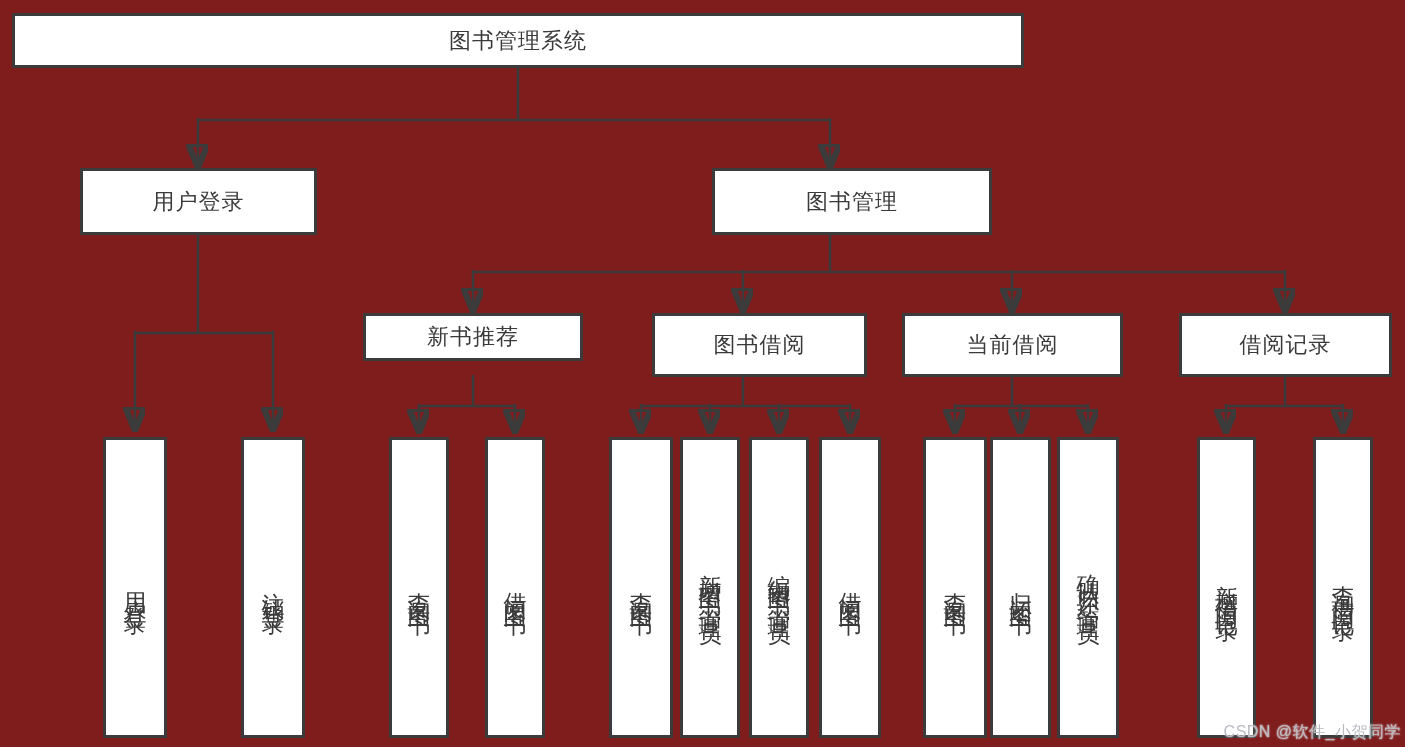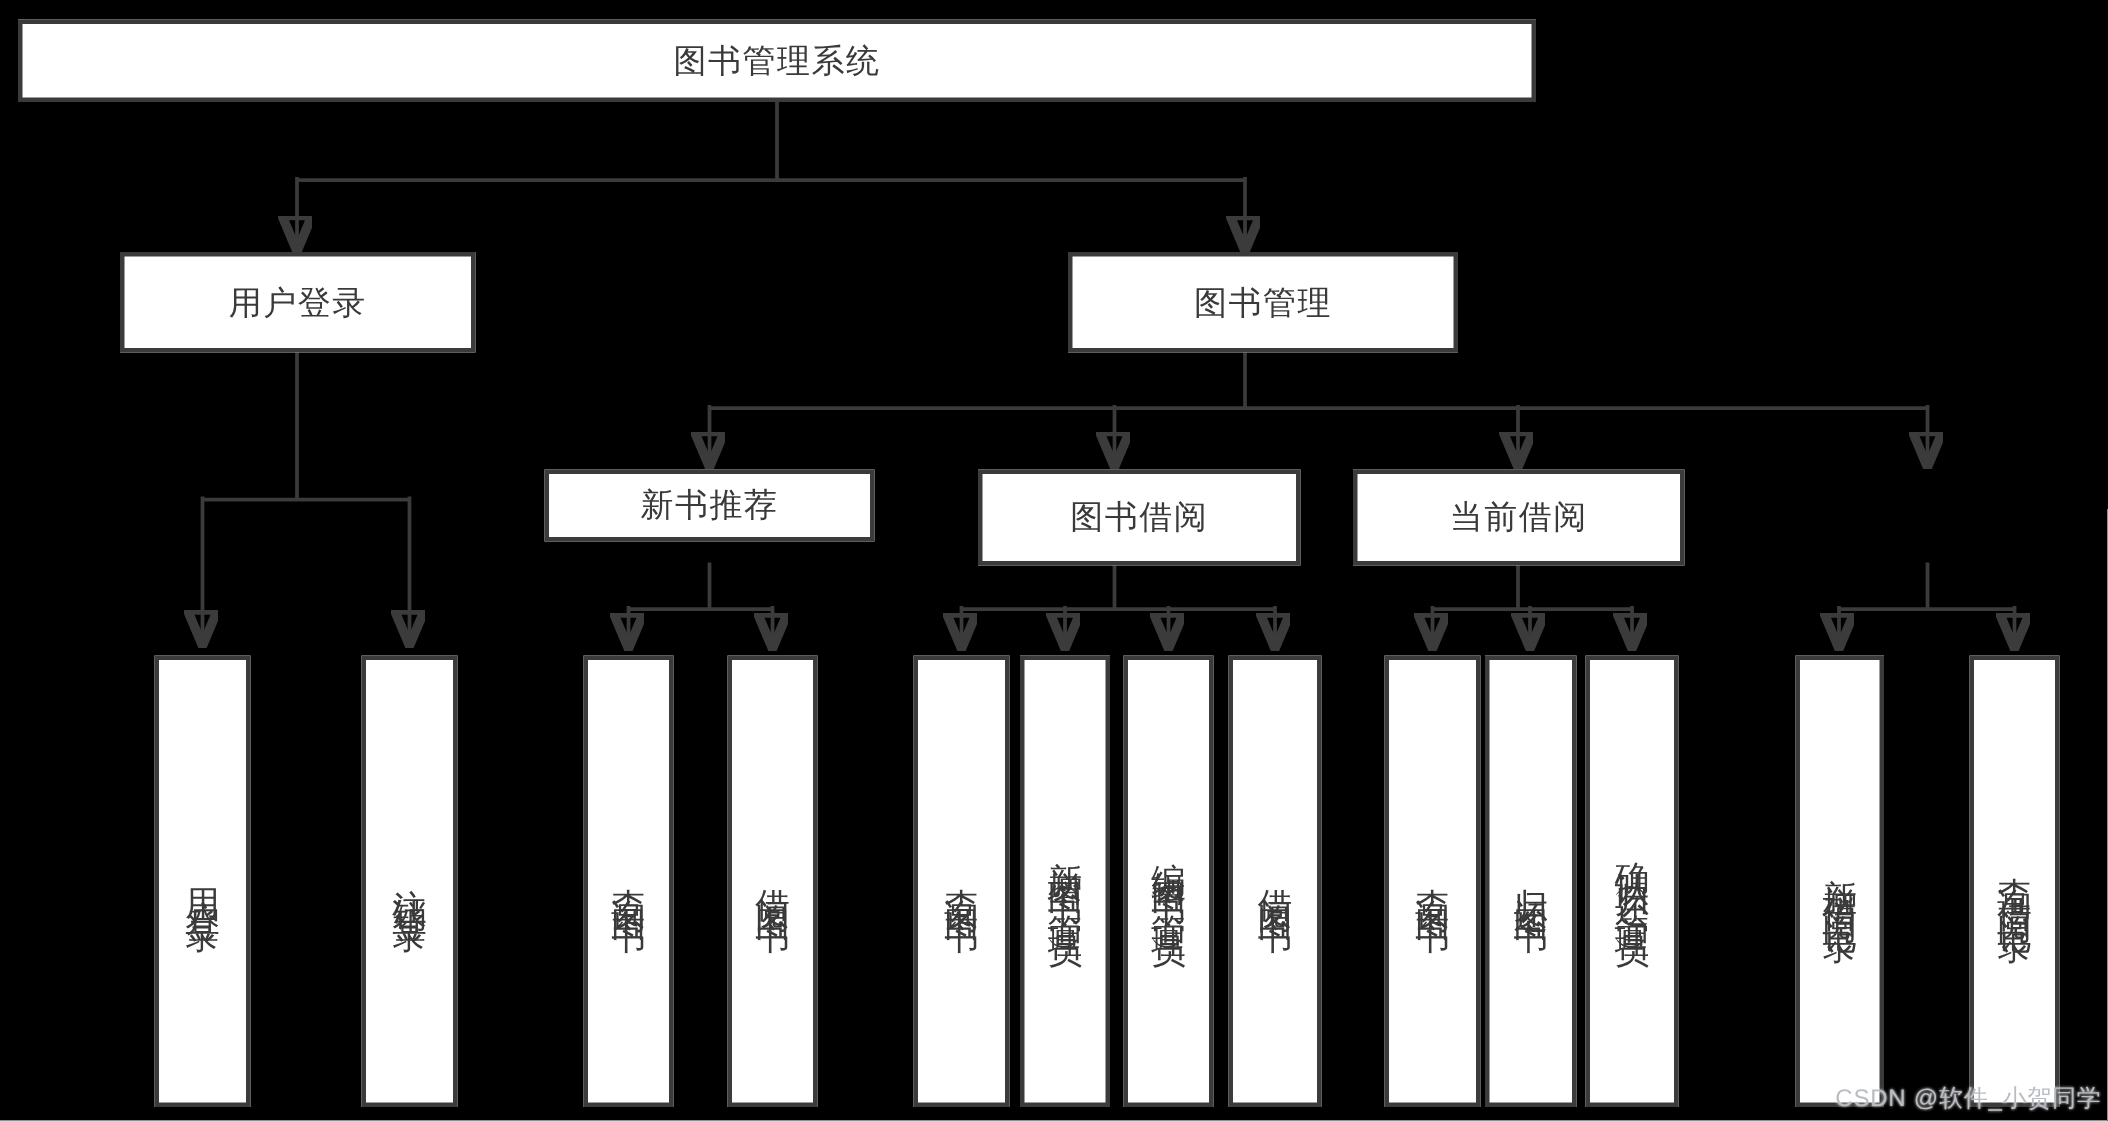--- a/index.html
+++ b/index.html
@@ -4,7 +4,7 @@
 <style>
   html,body{margin:0;padding:0;background:#fff;}
   .canvas{
-    position:relative;width:1405px;height:747px;background:#000000;
+    position:relative;width:1405px;height:747px;background:#7f1d1d;
     font-family:"Liberation Sans",sans-serif;overflow:hidden;
   }
   svg.connectors{position:absolute;left:0;top:0;z-index:1;}

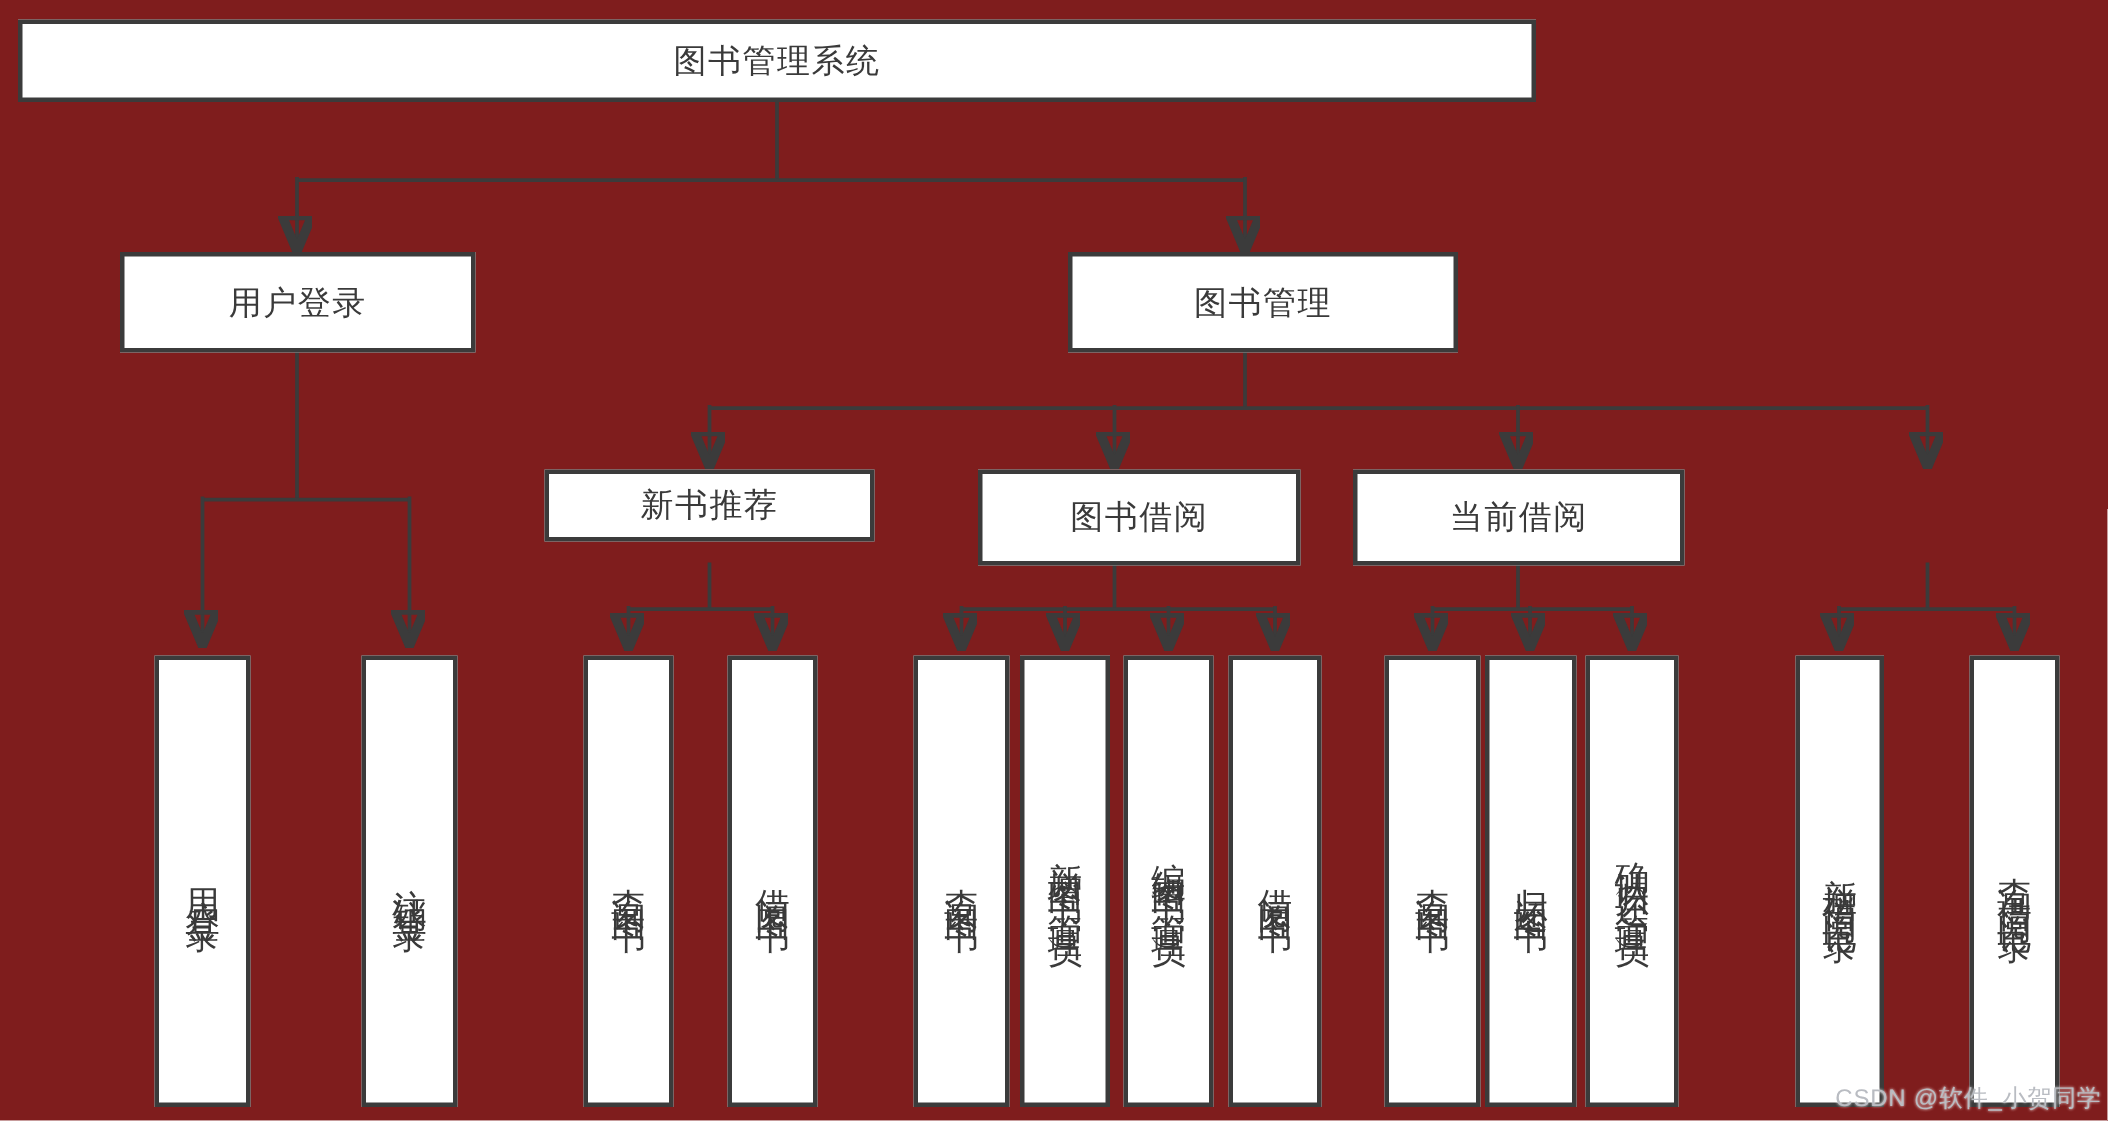--- a/index.html
+++ b/index.html
@@ -22,7 +22,7 @@
   
   .n-root{left:12px;top:13px;width:1012px;height:55px;}
   .n-userlogin{left:80px;top:168px;width:237px;height:67px;}
-  .n-bookmgmt{left:712px;top:168px;width:260px;height:67px;}
+  .n-bookmgmt{left:712px;top:168px;width:280px;height:67px;}
   .n-rec{left:363px;top:313px;width:220px;height:48px;}
   .n-borrow{left:636px;top:313px;width:215px;height:64px;margin-left:16px;}
   .n-current{left:902px;top:313px;width:221px;height:64px;}

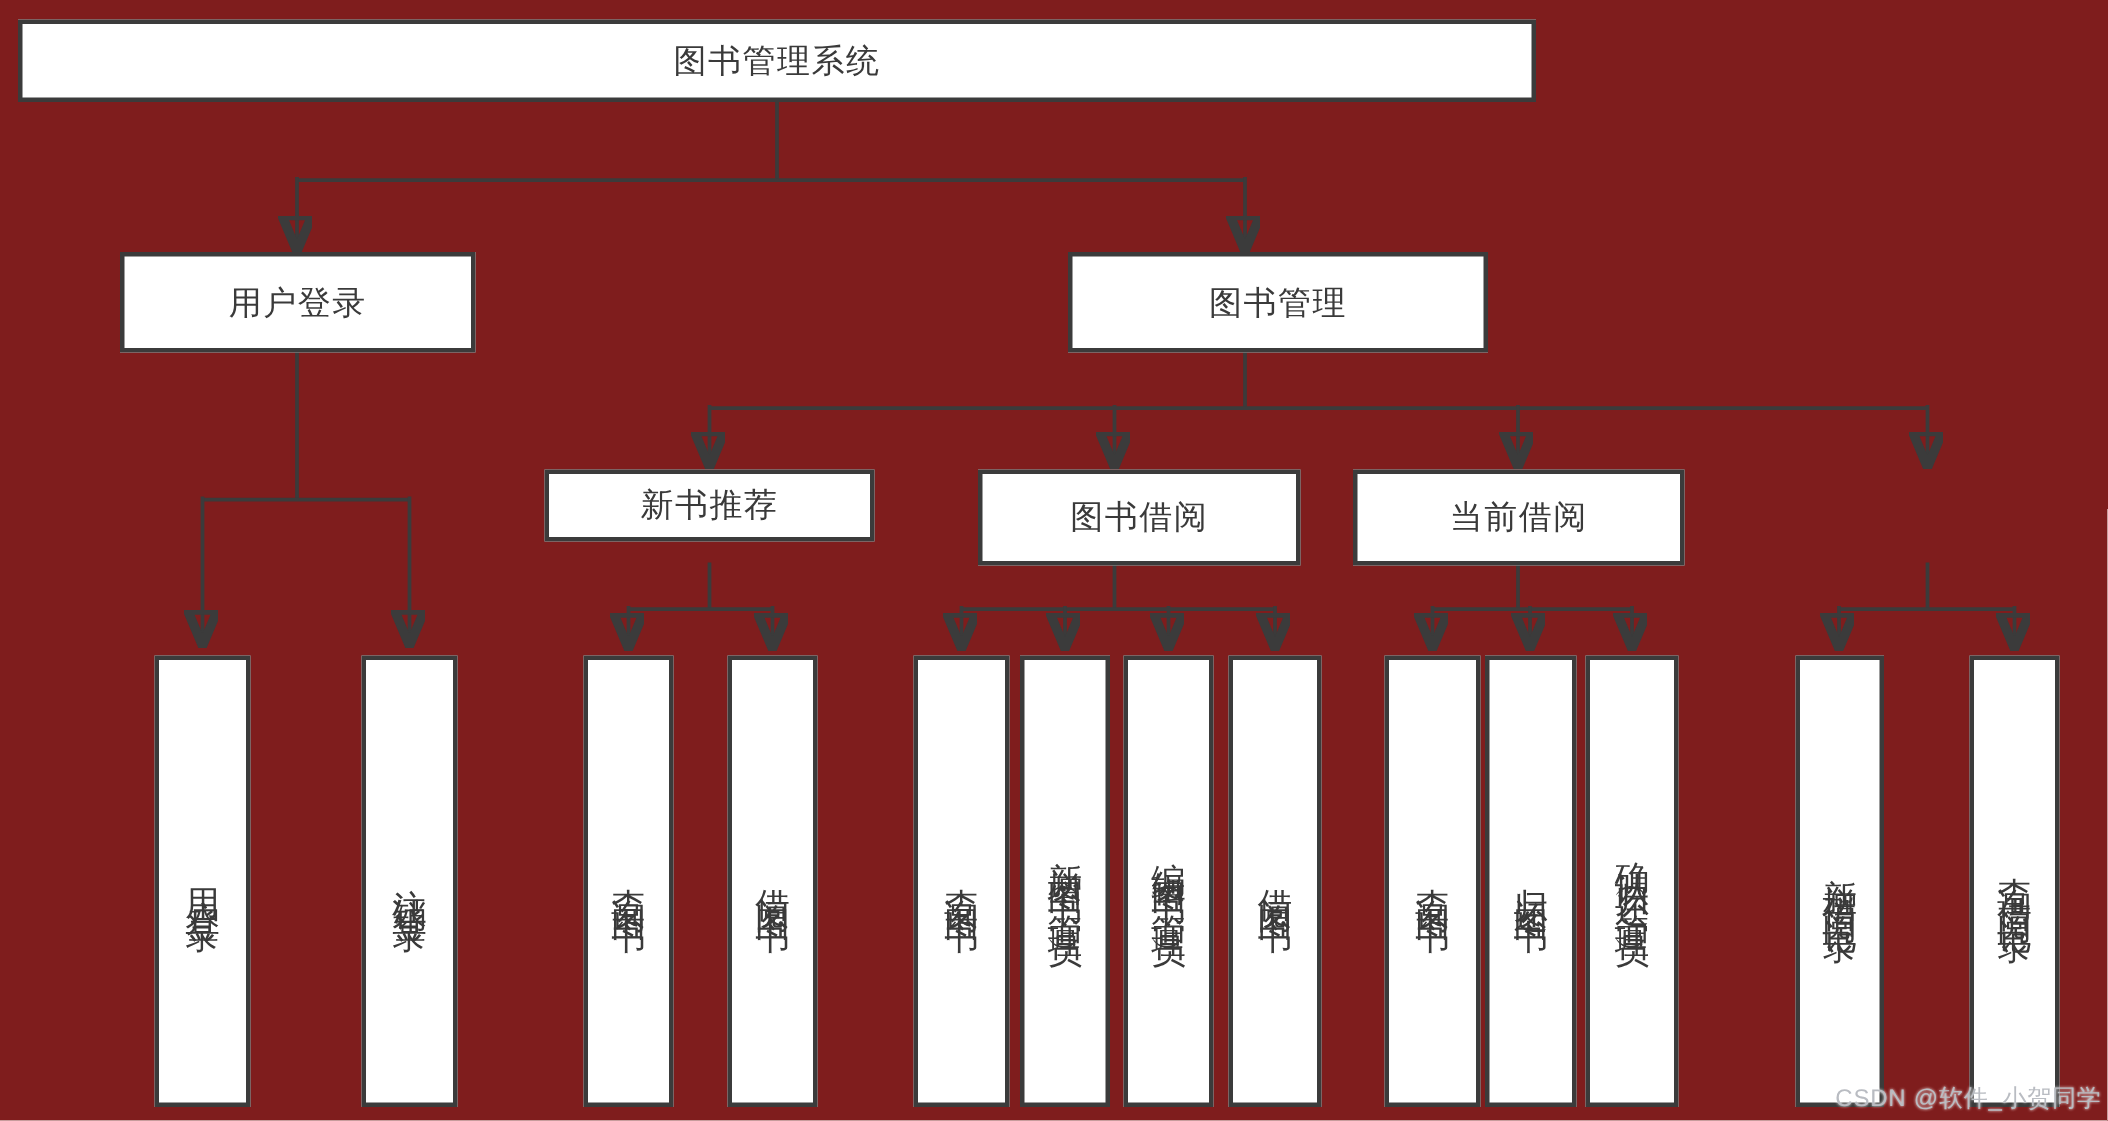--- a/index.html
+++ b/index.html
@@ -123,6 +123,7 @@
   <div class="box hbox n-rec">新书推荐</div>
   <div class="box hbox n-borrow">图书借阅</div>
   <div class="box hbox n-current">当前借阅</div>
+  <div class="box hbox n-records">借阅记录</div>
 
   <div class="box leaf n-a1">
     <span class="vtext">用户登录</span>

